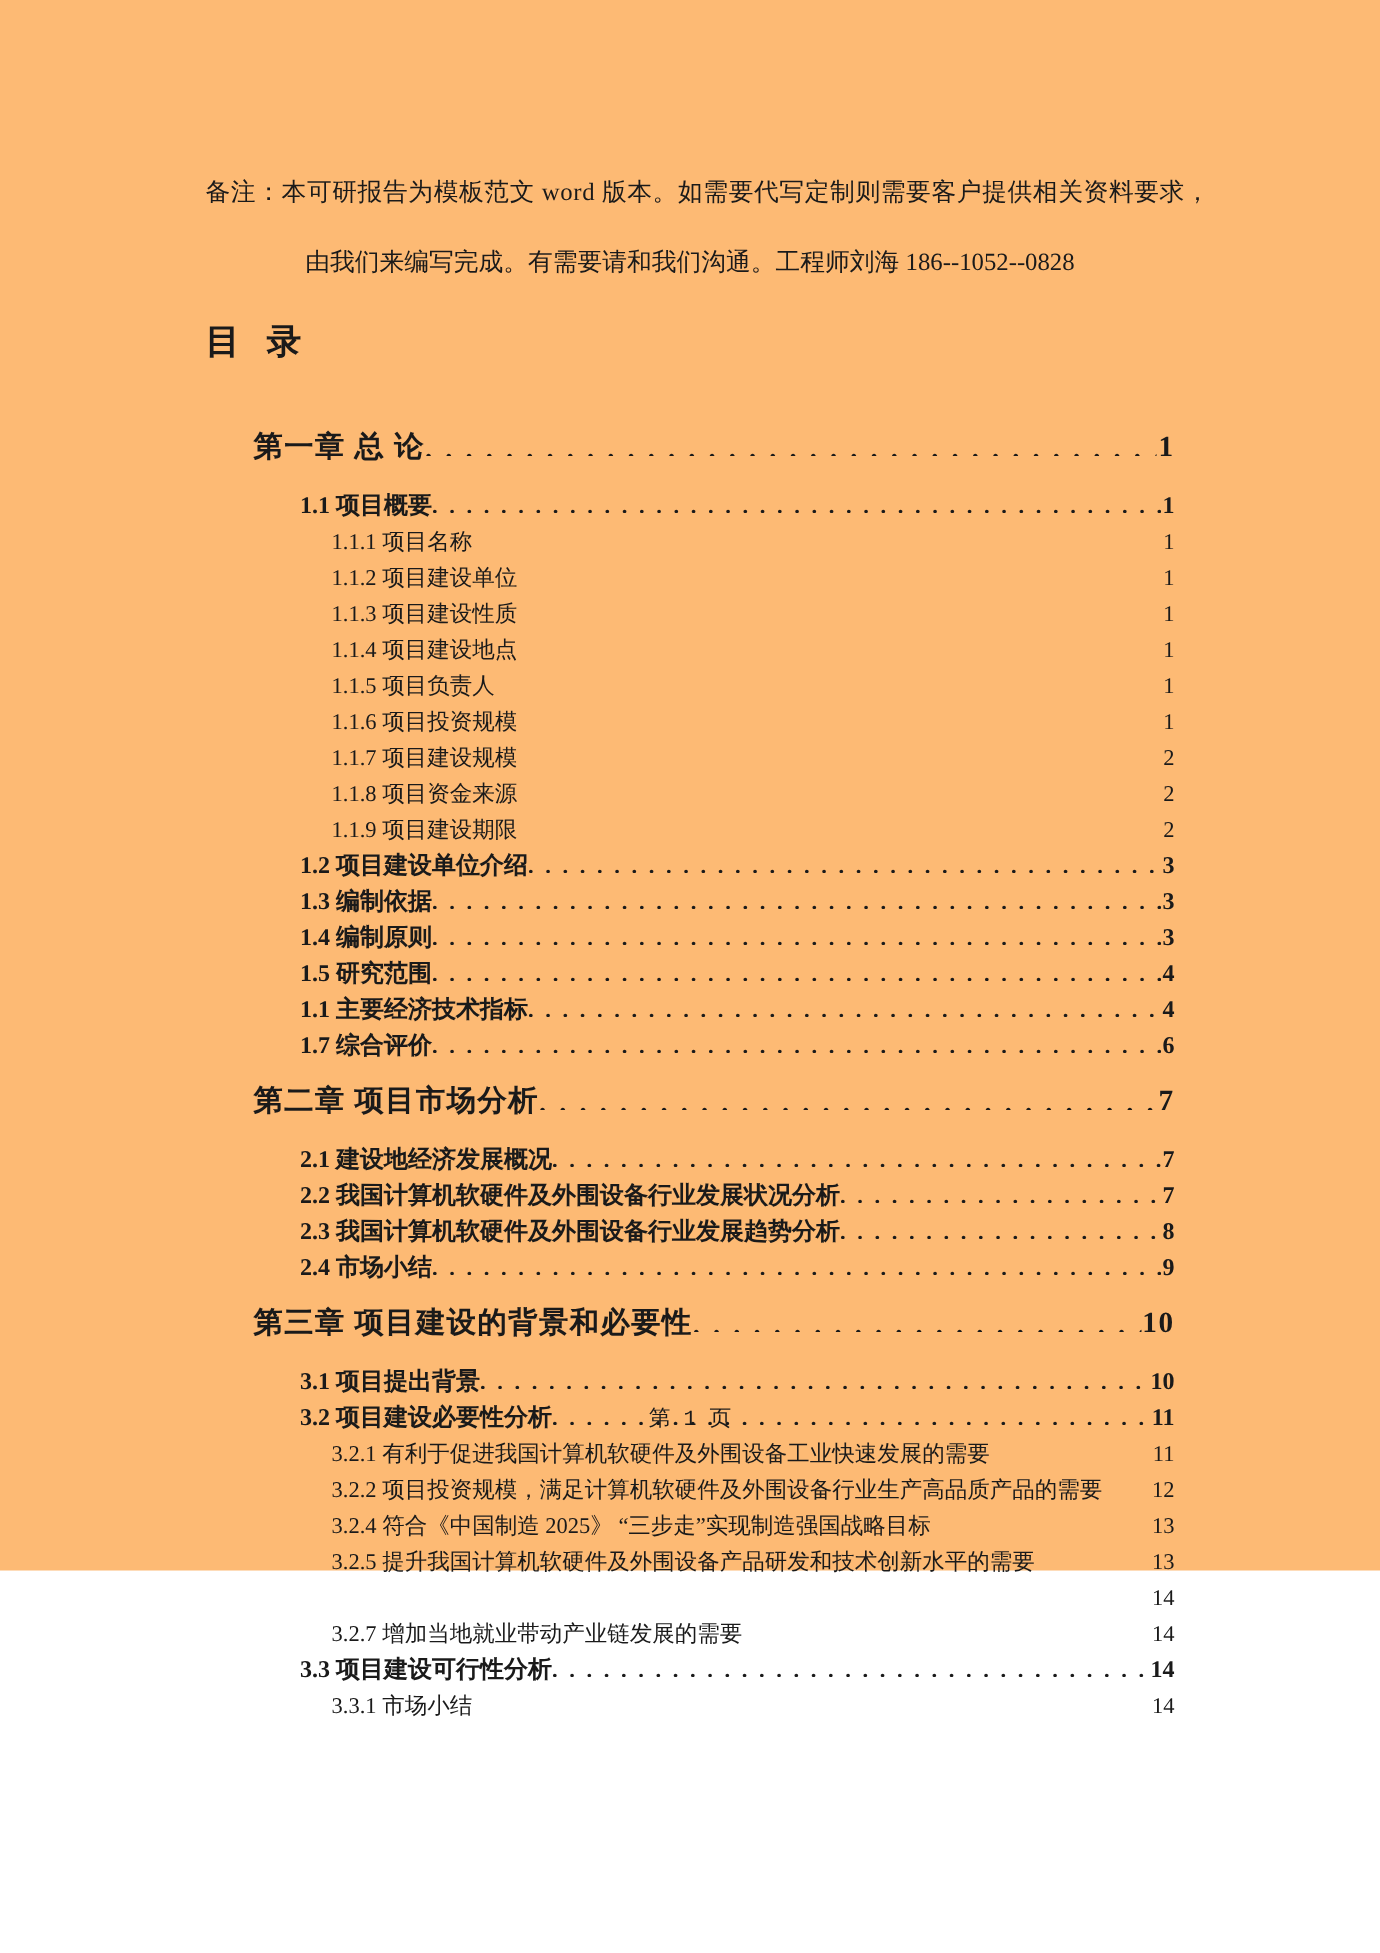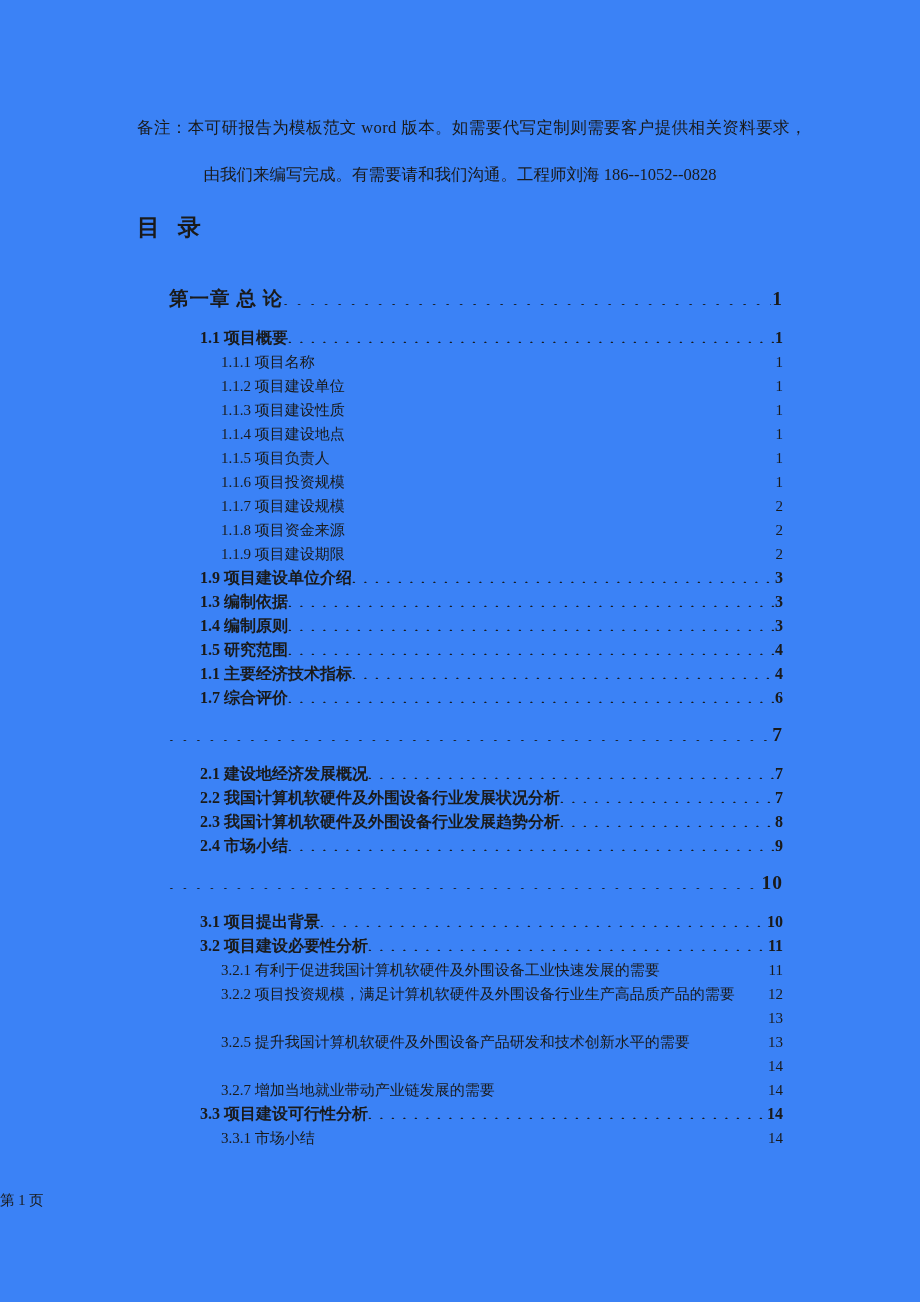--- a/index.html
+++ b/index.html
@@ -12,9 +12,9 @@
   }
   .page {
     position: relative;
-    width: 920px; height: 1302px;
+    width: 920px; height: 1047px;
     padding: 104px 137px 0 137px;
-    background: #3b82f6;
+    background: #fdba74;
   }
   
   .note { font-size: 16.5px; line-height: 47px; }

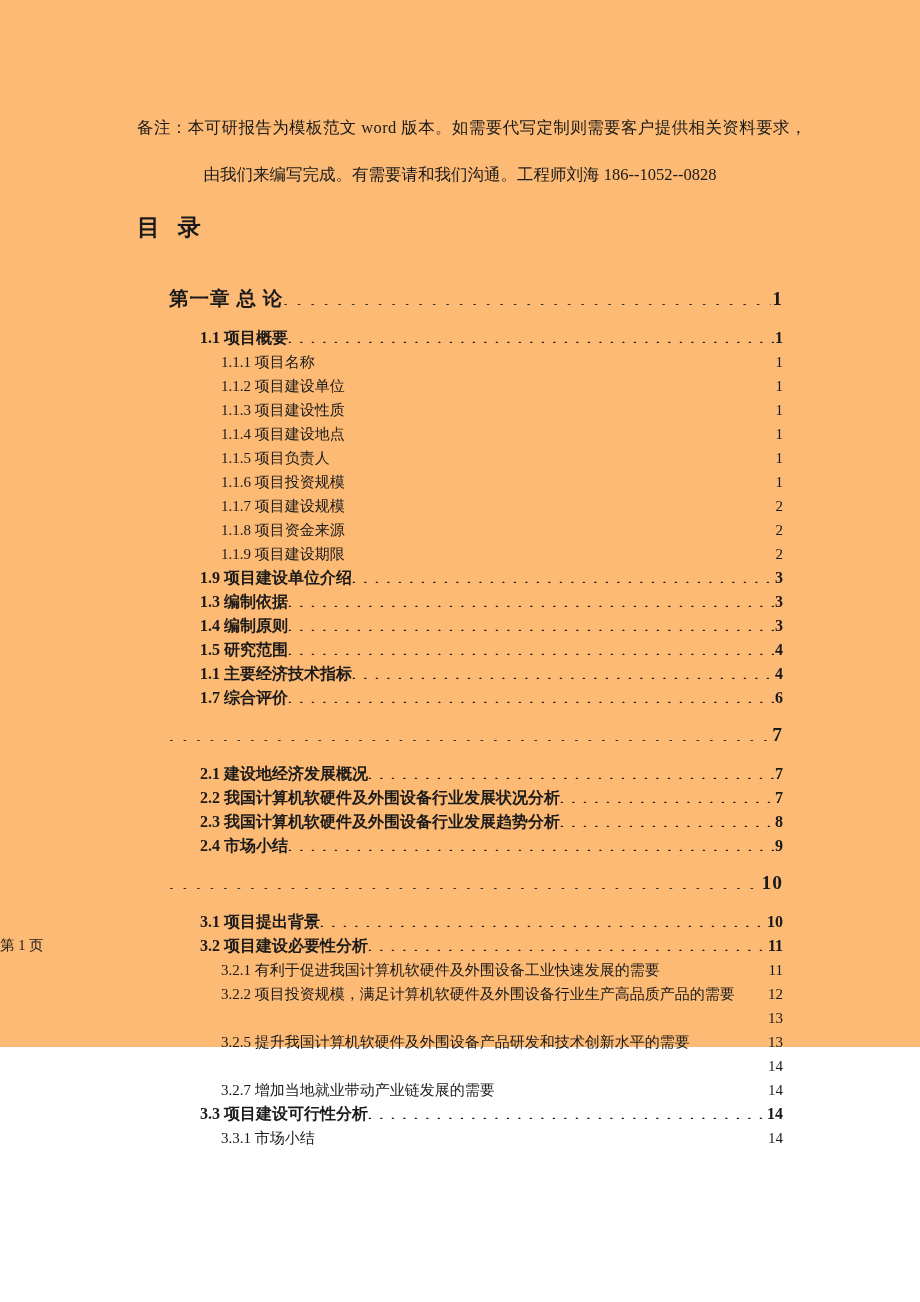--- a/index.html
+++ b/index.html
@@ -170,7 +170,7 @@
       </div>
 
       <div class="toc-row toc-section">
-        <span class="toc-label">1.9 项目建设单位介绍</span>
+        <span class="toc-label">1.2 项目建设单位介绍</span>
         <span class="toc-leader"></span>
         <span class="toc-page">3</span>
       </div>

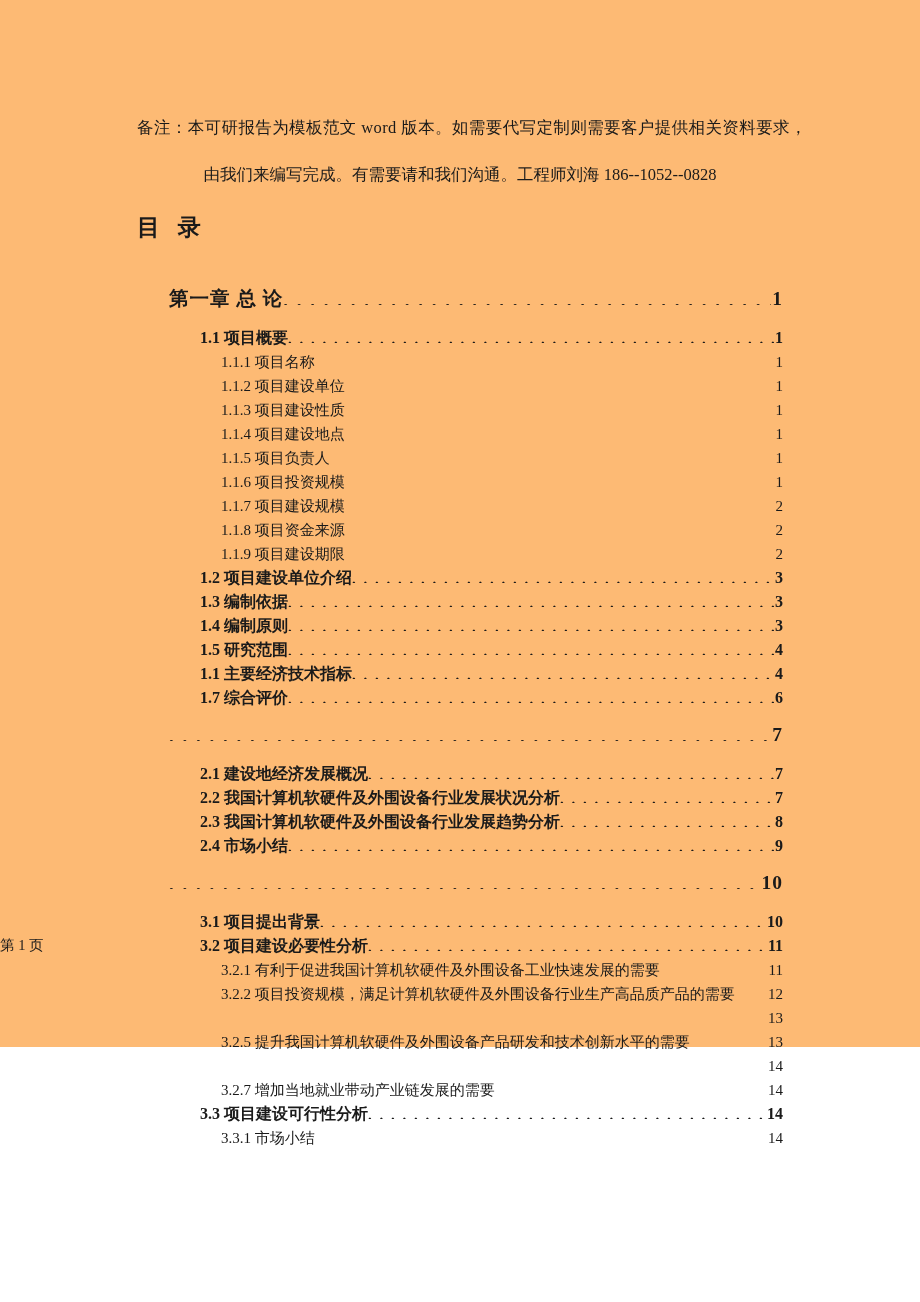--- a/index.html
+++ b/index.html
@@ -206,6 +206,7 @@
       </div>
 
       <div class="toc-row toc-chapter">
+        <span class="toc-label">第二章 项目市场分析</span>
         <span class="toc-leader"></span>
         <span class="toc-page">7</span>
       </div>

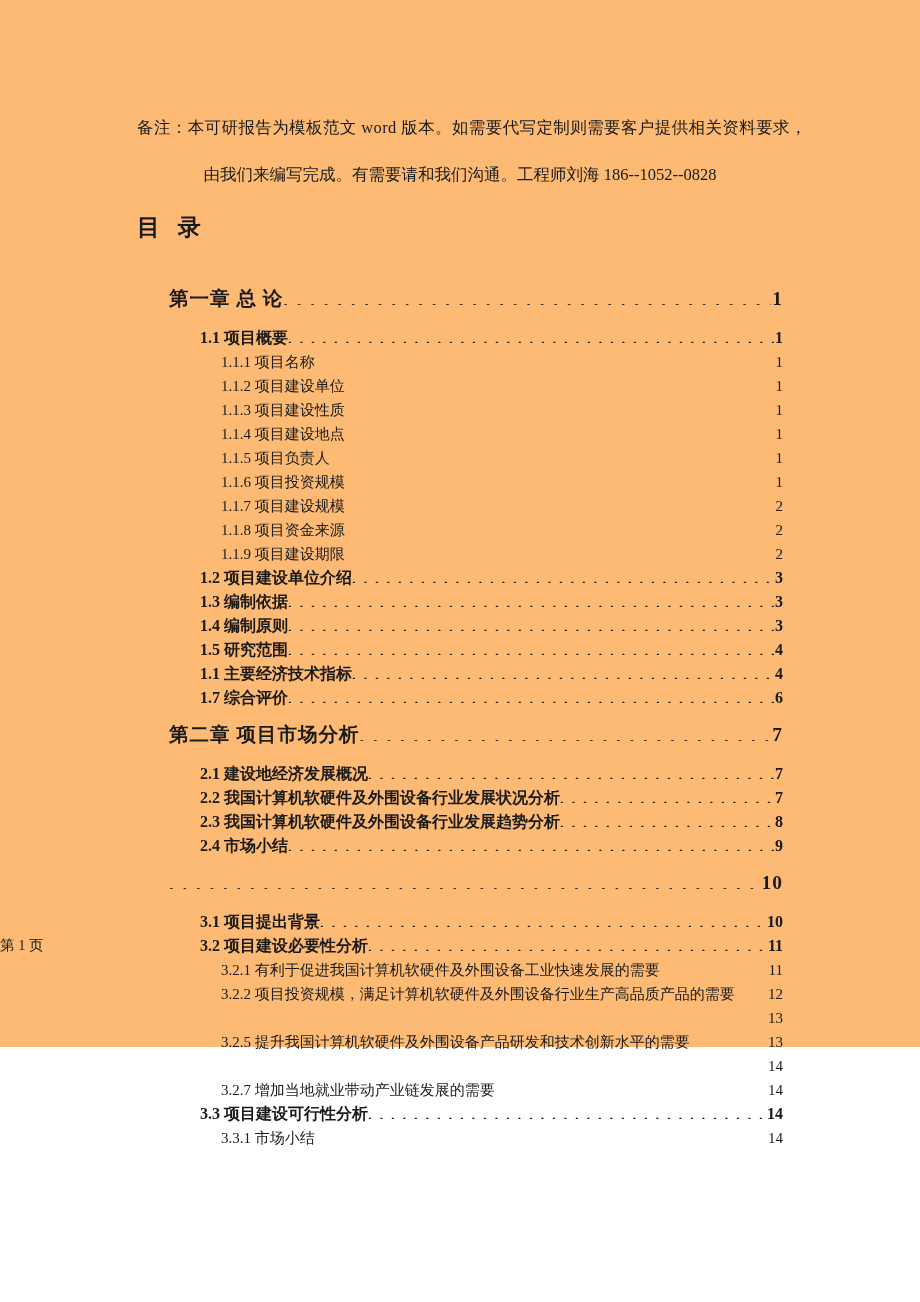--- a/index.html
+++ b/index.html
@@ -236,6 +236,7 @@
       </div>
 
       <div class="toc-row toc-chapter">
+        <span class="toc-label">第三章 项目建设的背景和必要性</span>
         <span class="toc-leader"></span>
         <span class="toc-page">10</span>
       </div>

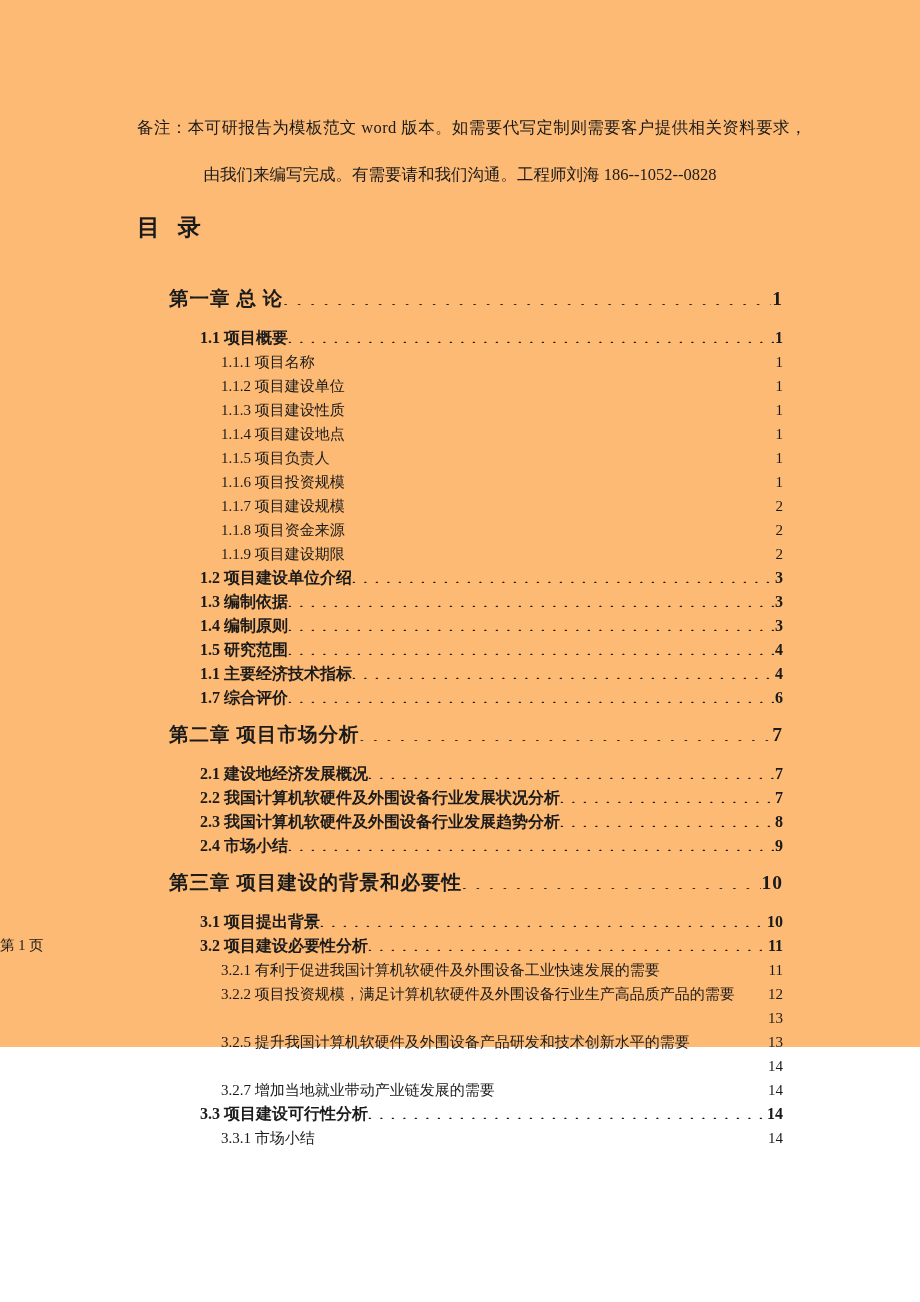--- a/index.html
+++ b/index.html
@@ -86,7 +86,9 @@
     position: absolute;
     left: 0; right: 0;
     bottom: 92px;
+    text-align: center;
     font-size: 14.5px;
+    font-family: Liberation Mono, monospace;
   }
 </style>
 </head>

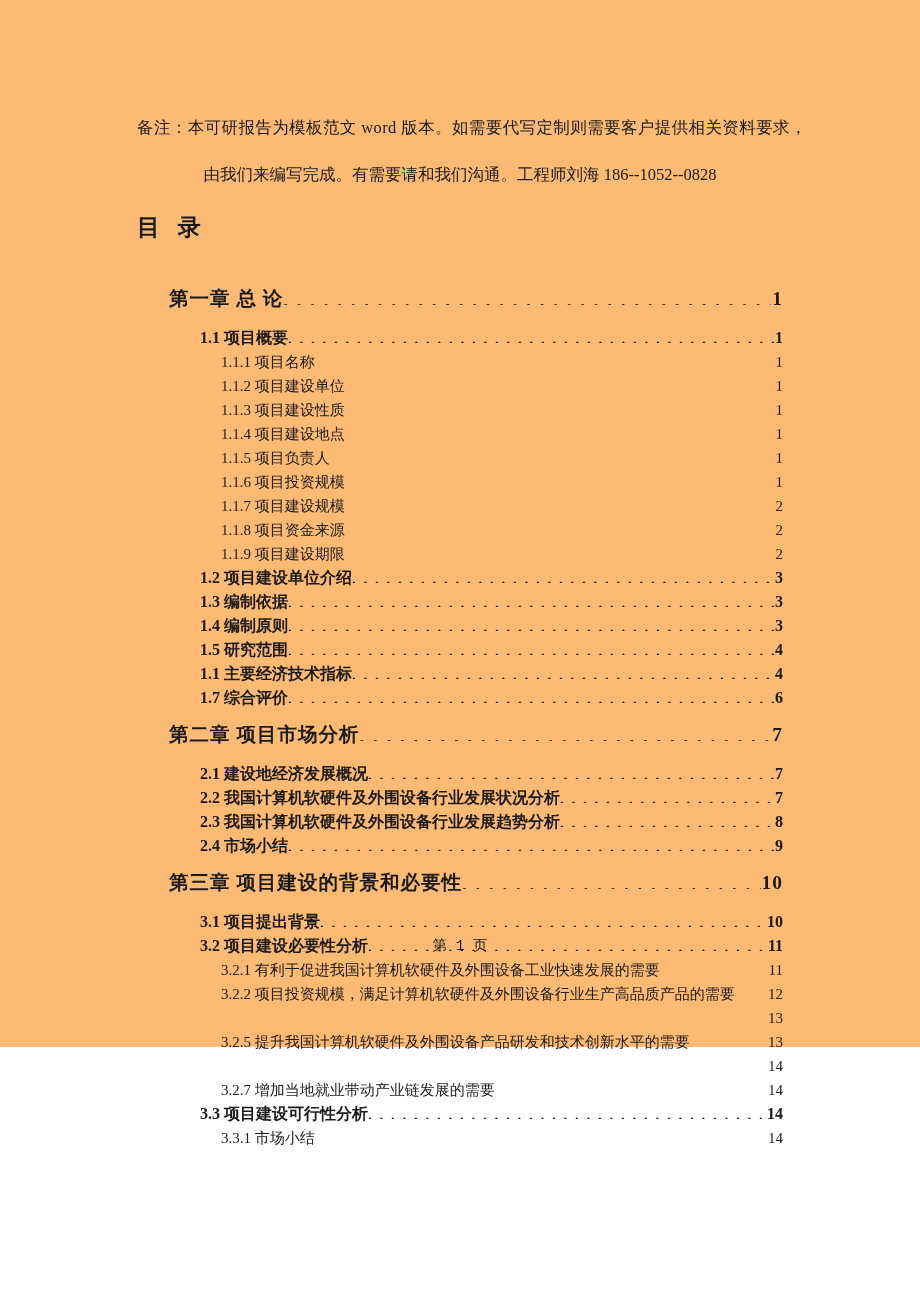--- a/index.html
+++ b/index.html
@@ -268,6 +268,7 @@
       </div>
 
       <div class="toc-row toc-sub">
+        <span class="toc-label">3.2.4 符合《中国制造 2025》 “三步走”实现制造强国战略目标</span>
         <span class="toc-leader"></span>
         <span class="toc-page">13</span>
       </div>

